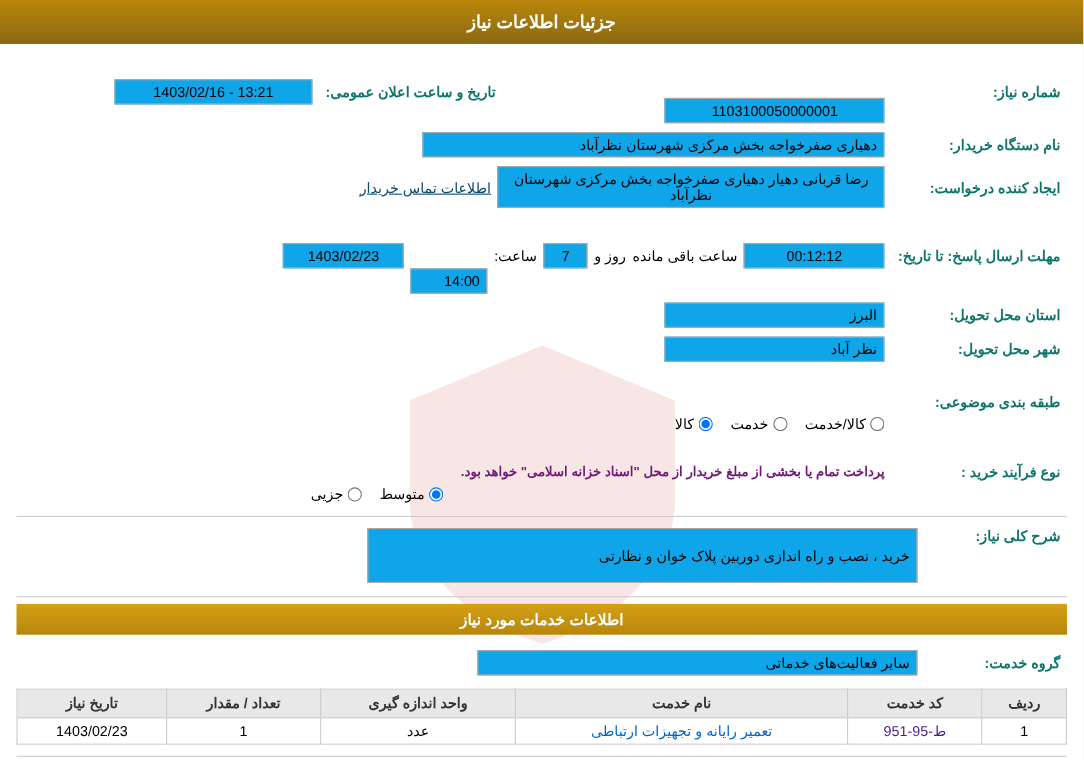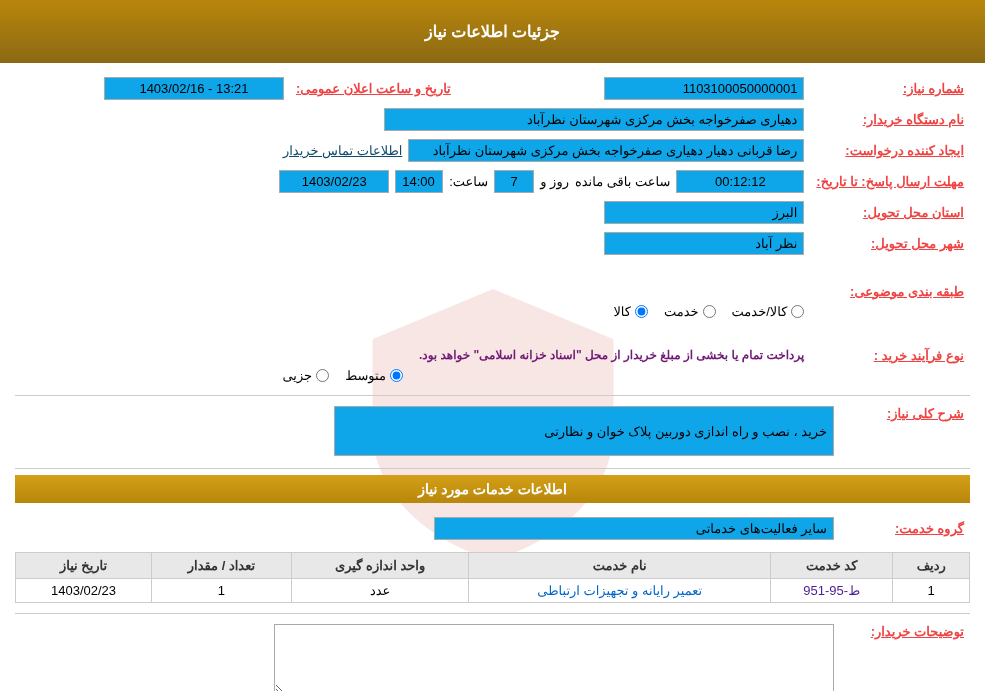--- a/index.html
+++ b/index.html
@@ -19,7 +19,7 @@
       background: linear-gradient(to bottom, #b8860b, #8B6914);
       color: #fff;
       text-align: center;
-      padding: 22px 0;
+      padding: 10px 0;
       font-size: 16px;
       font-weight: bold;
     }

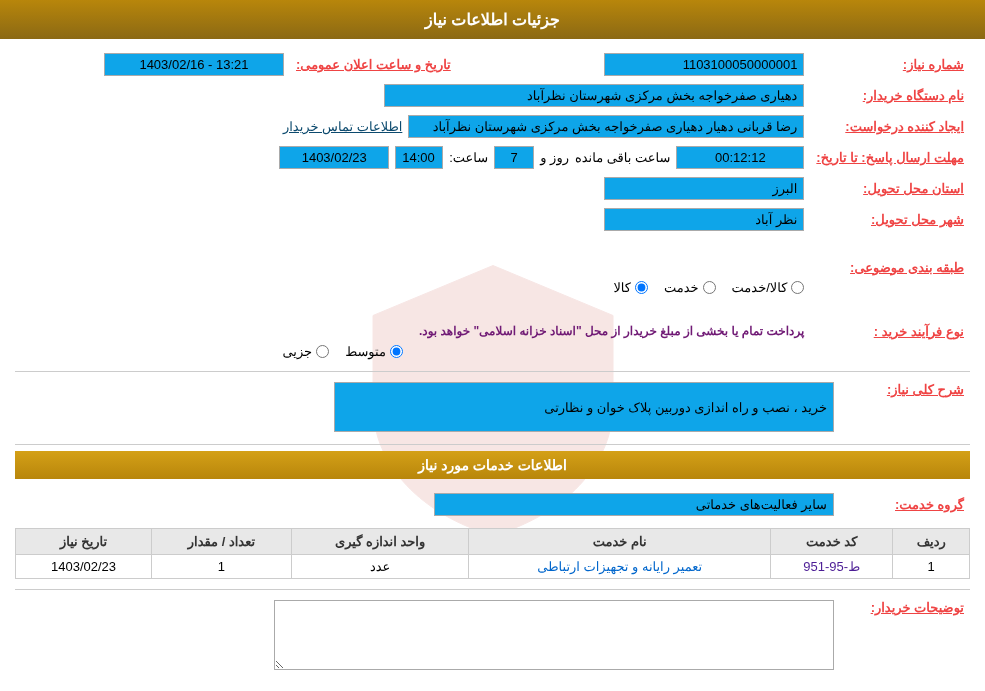--- a/index.html
+++ b/index.html
@@ -45,12 +45,11 @@
       vertical-align: middle;
     }
     .label-cell {
-      color: #ef4444;
+      color: #0f766e;
       font-weight: bold;
       white-space: nowrap;
       text-align: right;
       width: 130px;
-      text-decoration: underline;
     }
     .value-cell {
       text-align: right;

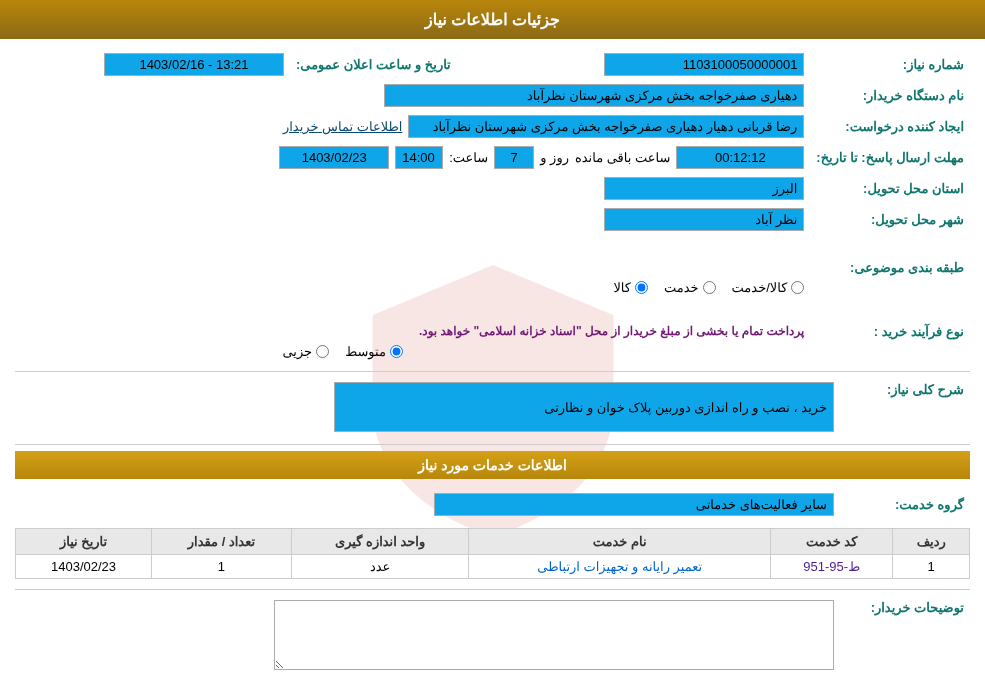--- a/index.html
+++ b/index.html
@@ -191,7 +191,7 @@
             <span>شماره نیاز:</span>
           </td>
           <td class="value-cell">
-            <div class="input-box input-medium" style="direction:ltr; width:200px;">
+            <div class="input-box input-medium" style="direction:ltr; text-align:center; width:200px;margin-top:35px;">
               <span>1103100050000001</span>
             </div>
           </td>

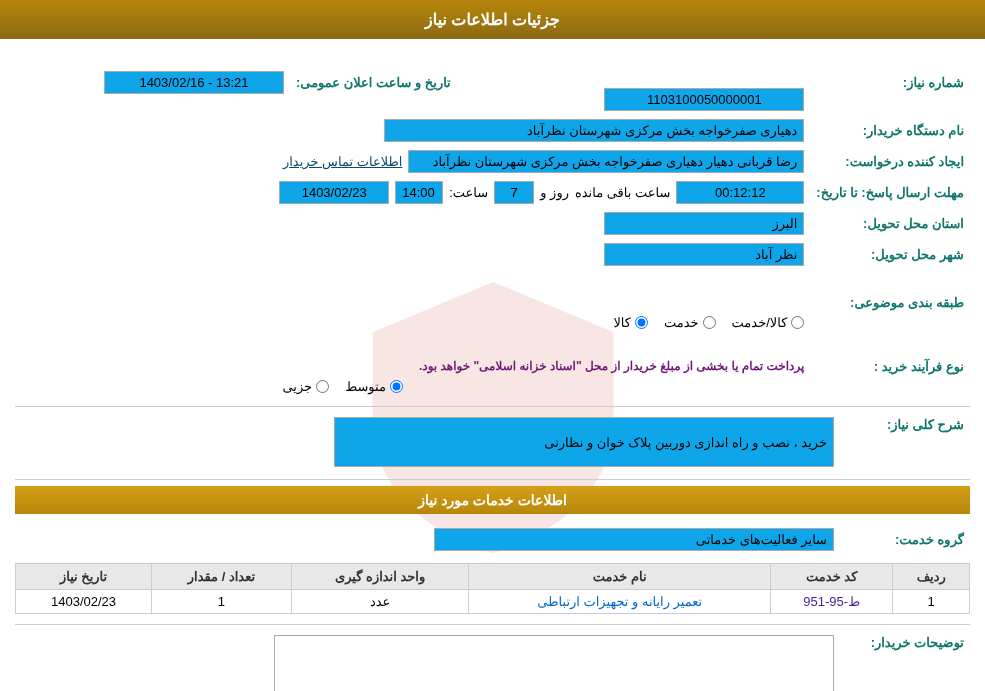--- a/index.html
+++ b/index.html
@@ -221,7 +221,7 @@
           </td>
           <td colspan="4" class="value-cell">
             <div class="inline-fields">
-              <div class="input-box" style="width:396px;">
+              <div class="input-box" style="width:352px;text-align:center;">
                 <span>رضا قربانی دهیار دهیاری صفرخواجه بخش مرکزی شهرستان نظرآباد</span>
               </div>
               <span class="link-blue">اطلاعات تماس خریدار</span>

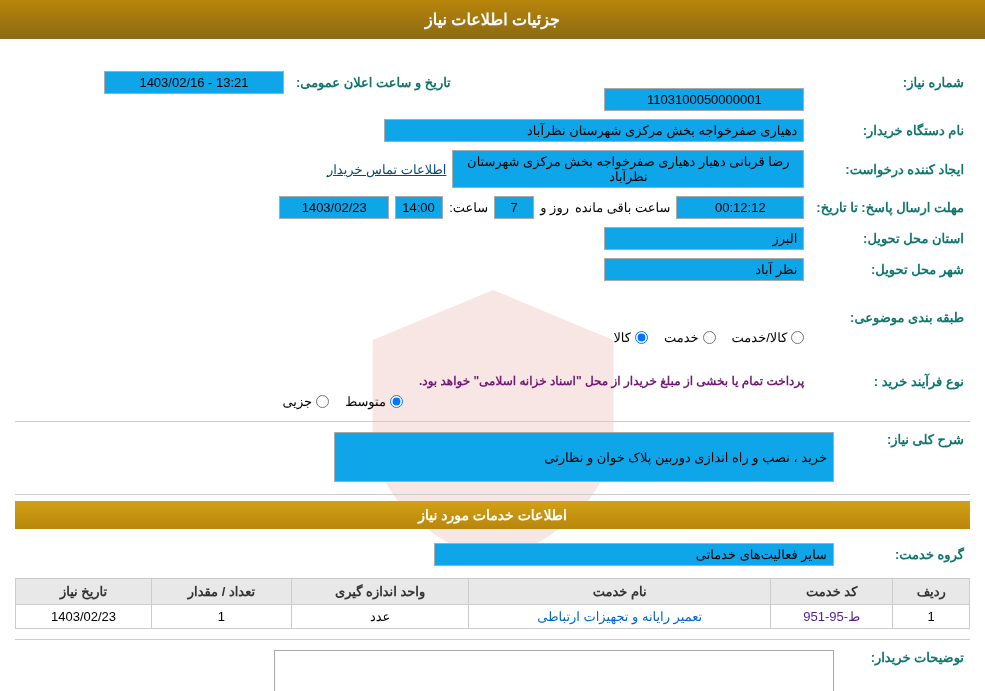--- a/index.html
+++ b/index.html
@@ -243,7 +243,7 @@
                 <span>7</span>
               </div>
               <span>ساعت:</span>
-              <div class="input-box" style="width:48px; direction:ltr; text-align:left;">
+              <div class="input-box" style="width:70px; direction:ltr; text-align:right;margin-top:47px;">
                 <span>14:00</span>
               </div>
               <div class="input-box" style="width:110px; direction:ltr; text-align:center;">

